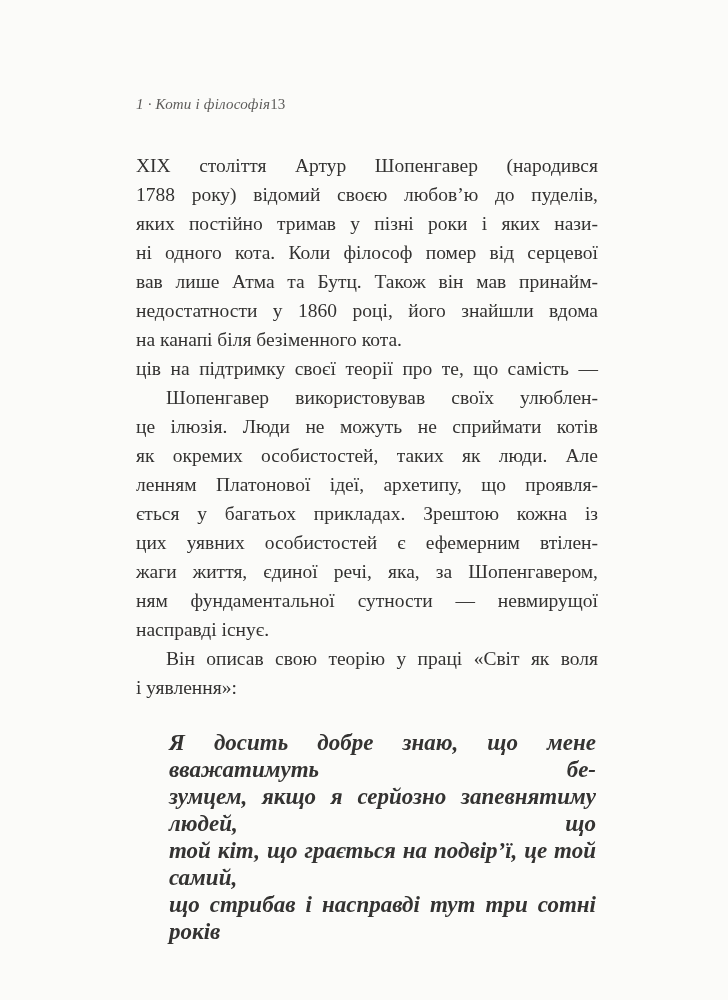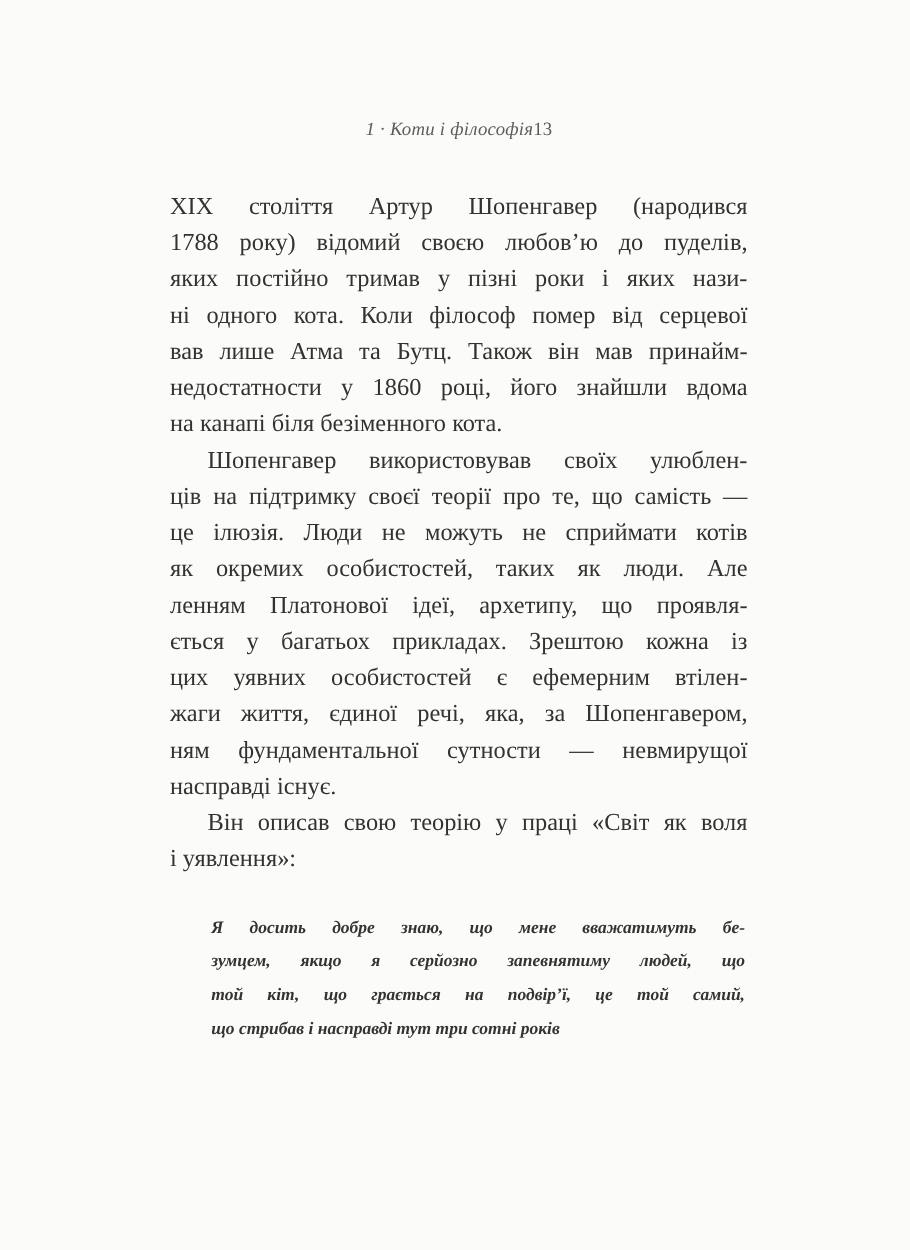--- a/index.html
+++ b/index.html
@@ -23,7 +23,7 @@
   }
   .running-head {
     display: flex;
-    justify-content: center;
+    justify-content: flex-start;
     align-items: baseline;
     font-size: 15px;
     color: #5d5c5a;

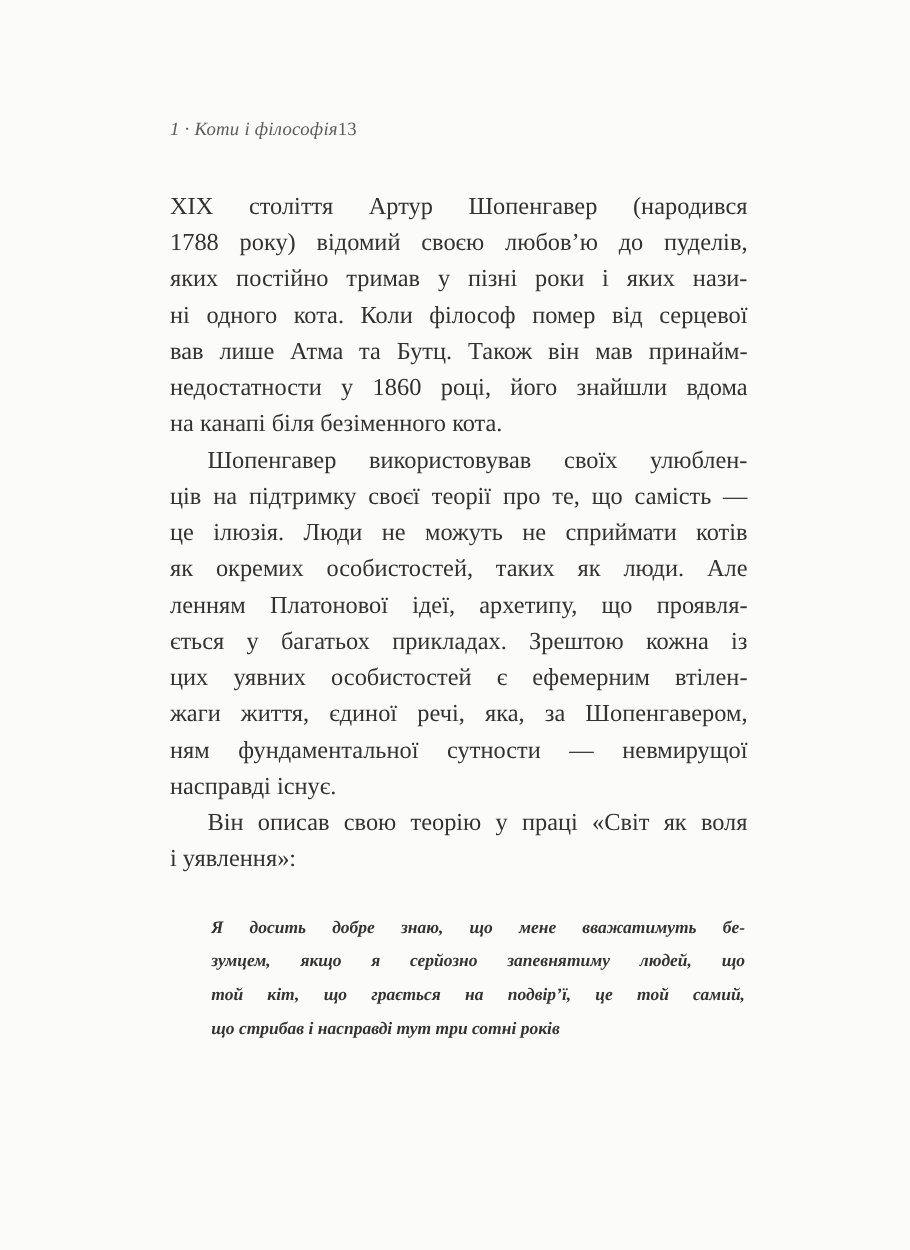--- a/index.html
+++ b/index.html
@@ -92,8 +92,8 @@
     </div>
 
     <div class="paragraph">
+      <div class="line">ців на підтримку своєї теорії про те, що самість —</div>
       <div class="line indent">Шопенгавер використовував своїх улюблен-</div>
-      <div class="line">ців на підтримку своєї теорії про те, що самість —</div>
       <div class="line">це ілюзія. Люди не можуть не сприймати котів</div>
       <div class="line">як окремих особистостей, таких як люди. Але</div>
       <div class="line">ленням Платонової ідеї, архетипу, що проявля-</div>

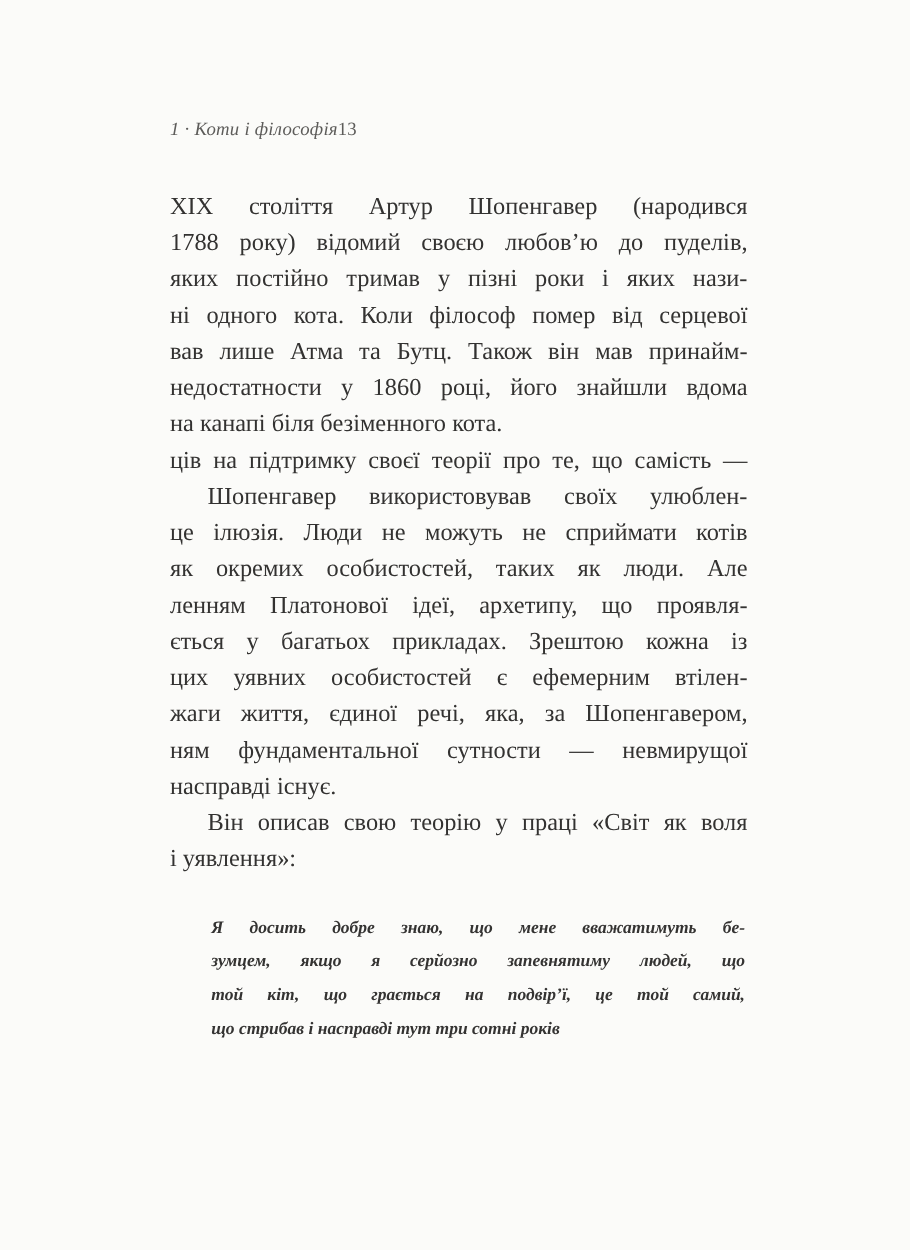--- a/index.html
+++ b/index.html
@@ -55,7 +55,7 @@
     margin-top: 27px;
     margin-left: 33px;
     margin-right: 2px;
-    font-size: 14px;
+    font-size: 23px;
     line-height: 27px;
     font-style: italic;
     font-weight: bold;

